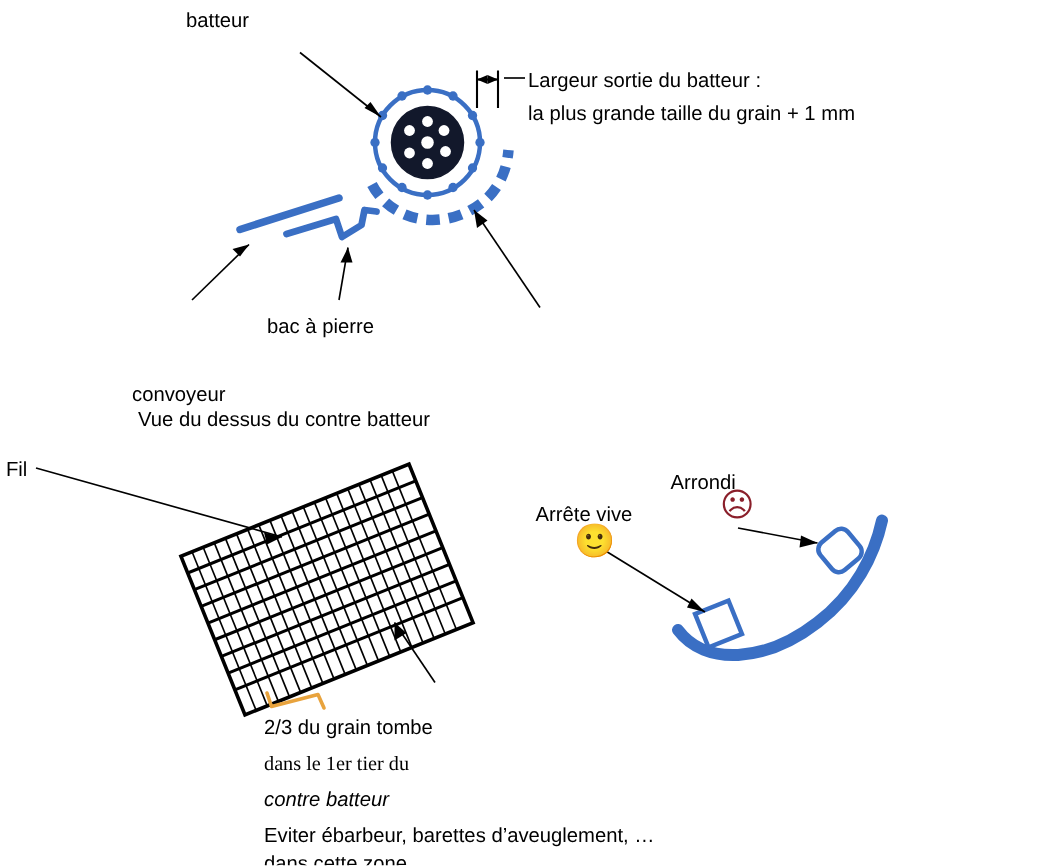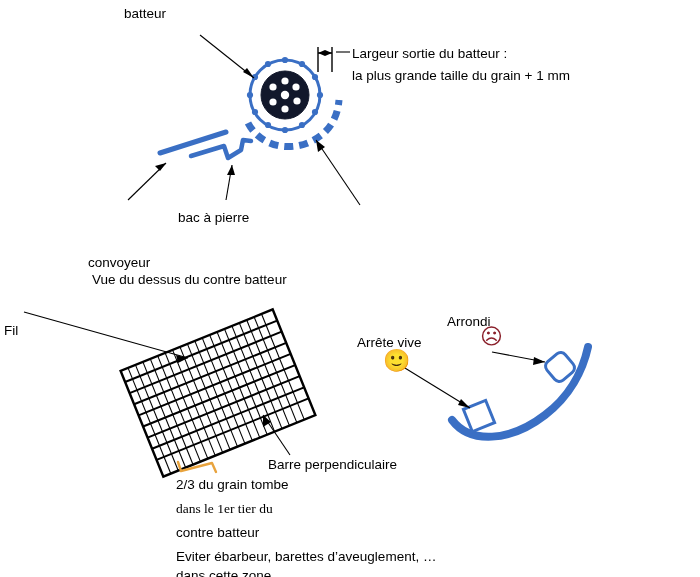--- a/index.html
+++ b/index.html
@@ -184,7 +184,7 @@
   <div class="lbl" style="left:178px; top:208px;">bac à pierre</div>
 
   <div class="lbl" style="left:92px; top:270px;">Vue du dessus du contre batteur</div>
-  <div class="lbl" style="left:4px; top:303px;margin-top:18px;">Fil</div>
+  <div class="lbl" style="left:4px; top:303px;">Fil</div>
   <div class="lbl" style="left:268px; top:455px;">Barre perpendiculaire</div>
 
   <div class="lbl" style="left:176px; top:475px;">2/3 du grain tombe</div>

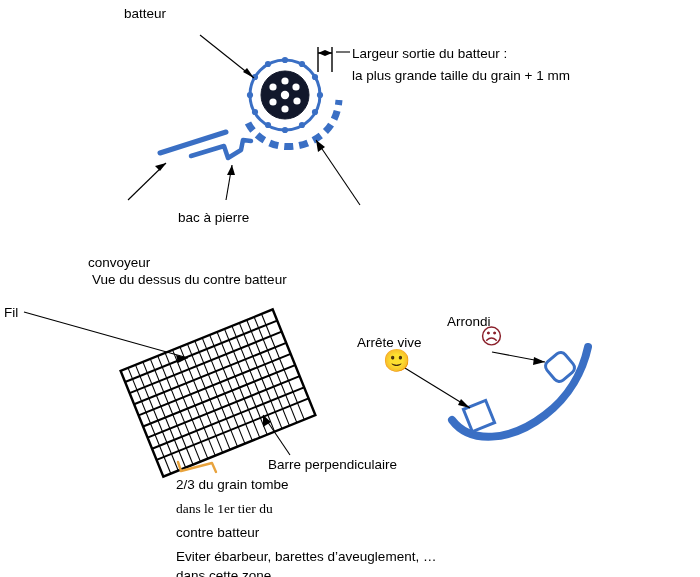--- a/index.html
+++ b/index.html
@@ -185,7 +185,6 @@
 
   <div class="lbl" style="left:92px; top:270px;">Vue du dessus du contre batteur</div>
   <div class="lbl" style="left:4px; top:303px;">Fil</div>
-  <div class="lbl" style="left:268px; top:455px;">Barre perpendiculaire</div>
 
   <div class="lbl" style="left:176px; top:475px;">2/3 du grain tombe</div>
   <div class="lbl" style="left:176px; top:499px;font-family:Liberation Serif, serif;">dans le 1er tier du</div>

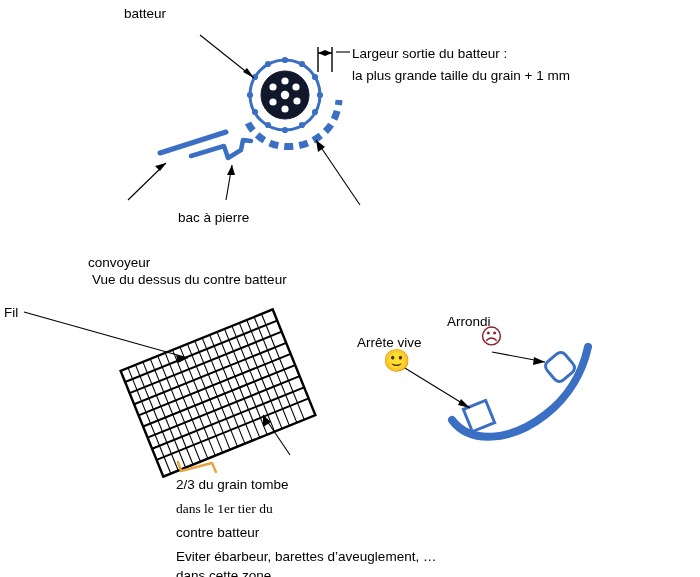--- a/index.html
+++ b/index.html
@@ -188,7 +188,7 @@
 
   <div class="lbl" style="left:176px; top:475px;">2/3 du grain tombe</div>
   <div class="lbl" style="left:176px; top:499px;font-family:Liberation Serif, serif;">dans le 1er tier du</div>
-  <div class="lbl" style="left:176px; top:523px;">contre batteur</div>
+  <div class="lbl" style="left:176px; top:523px;font-style:italic;">contre batteur</div>
   <div class="lbl" style="left:176px; top:547px;text-align:right;">Eviter ébarbeur, barettes d’aveuglement, …</div>
   <div class="lbl" style="left:176px; top:566px;">dans cette zone</div>
 

